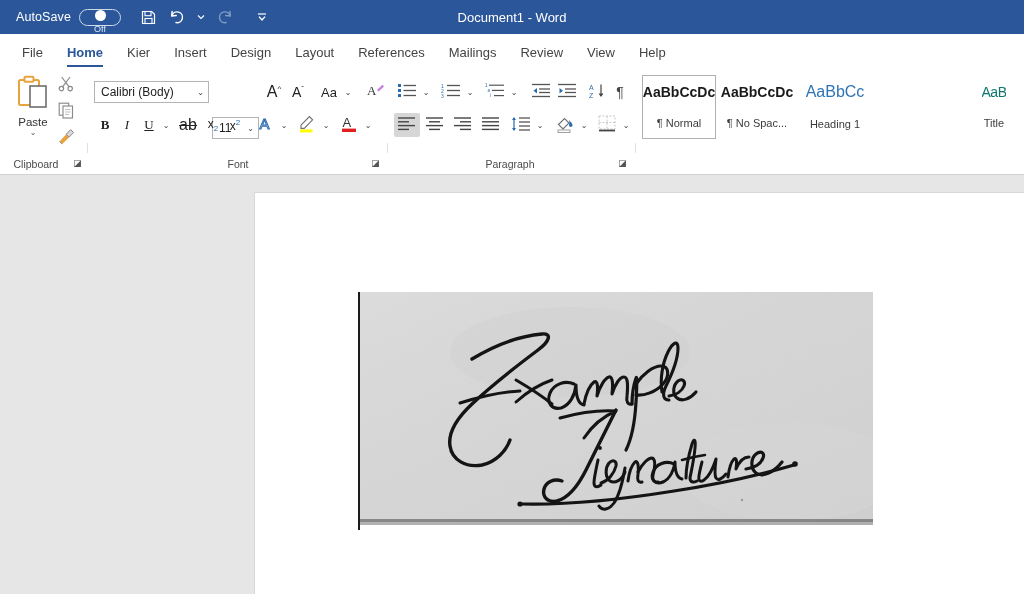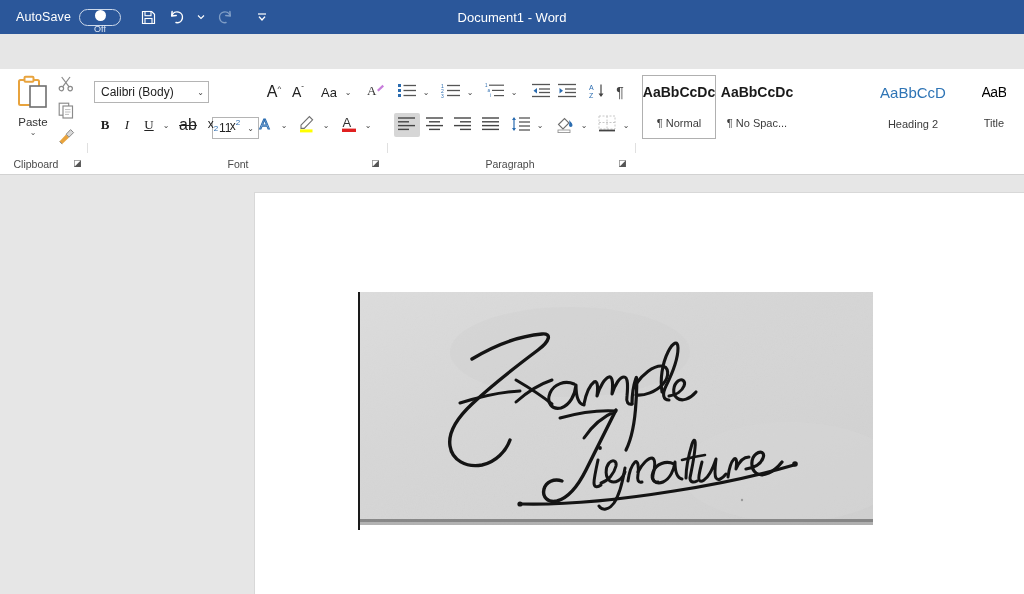--- a/index.html
+++ b/index.html
@@ -191,6 +191,19 @@
 
   </div>
 
+  <div class="tabrow">
+    <div class="tab">File</div>
+    <div class="tab active">Home</div>
+    <div class="tab">Kier</div>
+    <div class="tab">Insert</div>
+    <div class="tab">Design</div>
+    <div class="tab">Layout</div>
+    <div class="tab">References</div>
+    <div class="tab">Mailings</div>
+    <div class="tab">Review</div>
+    <div class="tab">View</div>
+    <div class="tab">Help</div>
+  </div>
 
   <div class="ribbon">
 

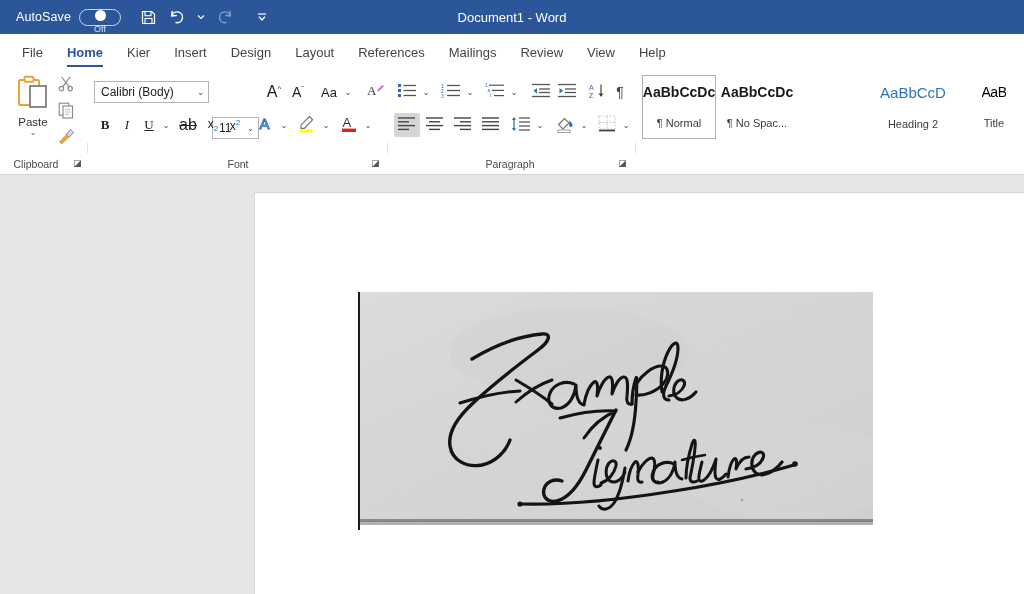--- a/index.html
+++ b/index.html
@@ -489,6 +489,10 @@
         <span class="prev prev-normal">AaBbCcDc</span>
         <span class="nm">¶ No Spac...</span>
       </div>
+      <div class="stylebox" style="left:160px;">
+        <span class="prev prev-heading" style="font-size:16px">AaBbCc</span>
+        <span class="nm">Heading 1</span>
+      </div>
       <div class="stylebox" style="left:238px;">
         <span class="prev prev-heading" style="font-size:15px">AaBbCcD</span>
         <span class="nm">Heading 2</span>

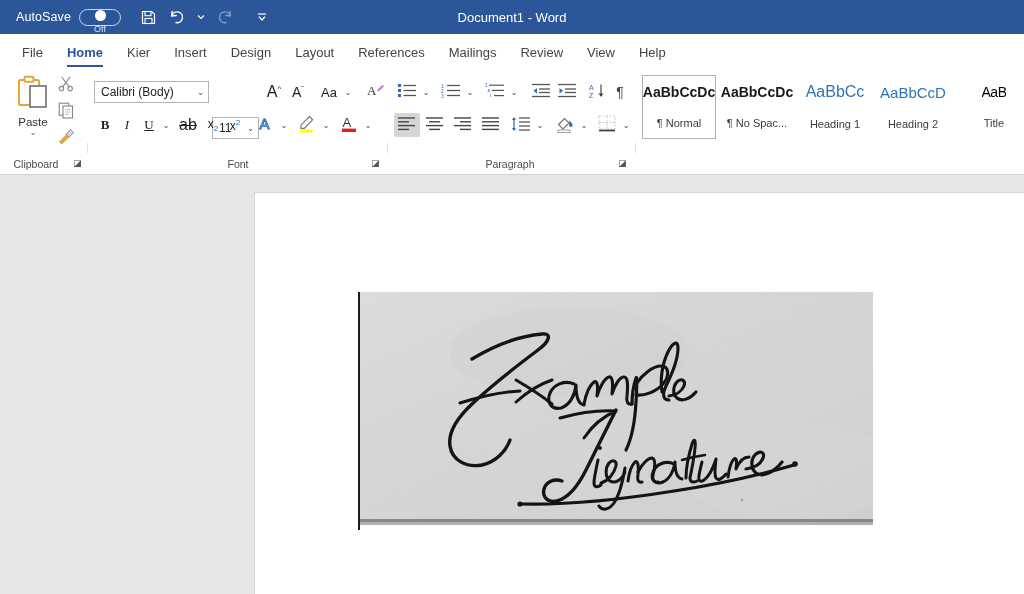--- a/index.html
+++ b/index.html
@@ -493,10 +493,6 @@
         <span class="prev prev-heading" style="font-size:16px">AaBbCc</span>
         <span class="nm">Heading 1</span>
       </div>
-      <div class="stylebox" style="left:238px;">
-        <span class="prev prev-heading" style="font-size:15px">AaBbCcD</span>
-        <span class="nm">Heading 2</span>
-      </div>
       <div class="stylebox" style="left:316px; width:80px;">
         <span class="prev prev-title">AaB</span>
         <span class="nm">Title</span>

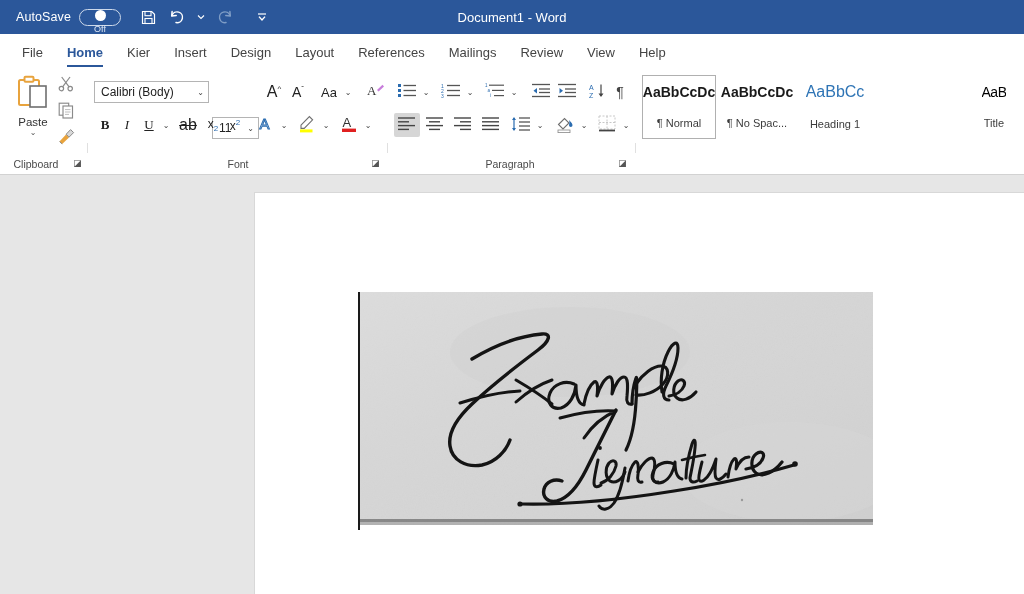--- a/index.html
+++ b/index.html
@@ -124,7 +124,7 @@
   .stylebox .nm { font-size: 11px; color: #3b3b3b; white-space: nowrap; overflow: hidden; }
   .prev-normal { color: #1a1a1a; font-weight: bold; }
   .prev-heading { color: #2e74b5; font-weight: normal; }
-  .prev-title { color: #000000; font-size: 30px; letter-spacing: -.5px; }
+  .prev-title { color: #0f766e; font-size: 30px; letter-spacing: -.5px; }
 
   
   .docarea {

